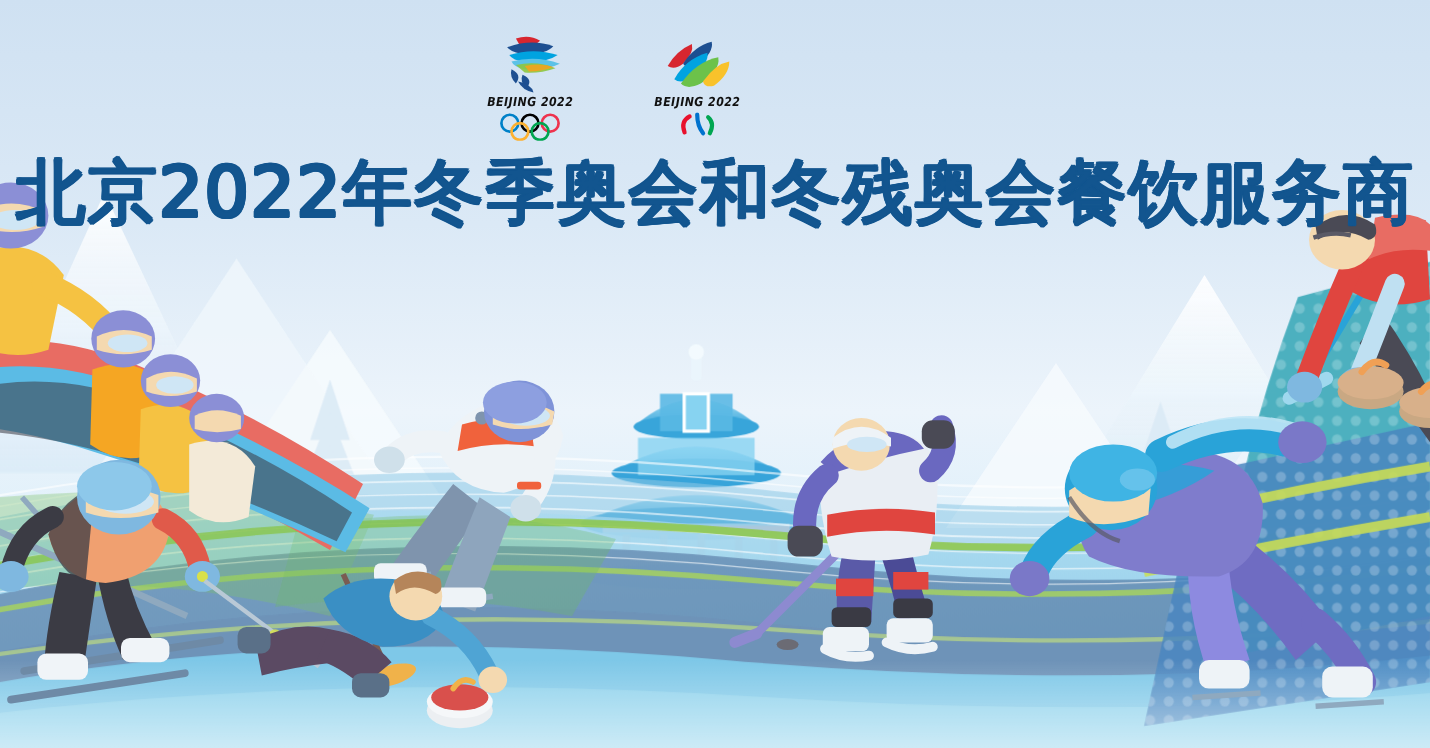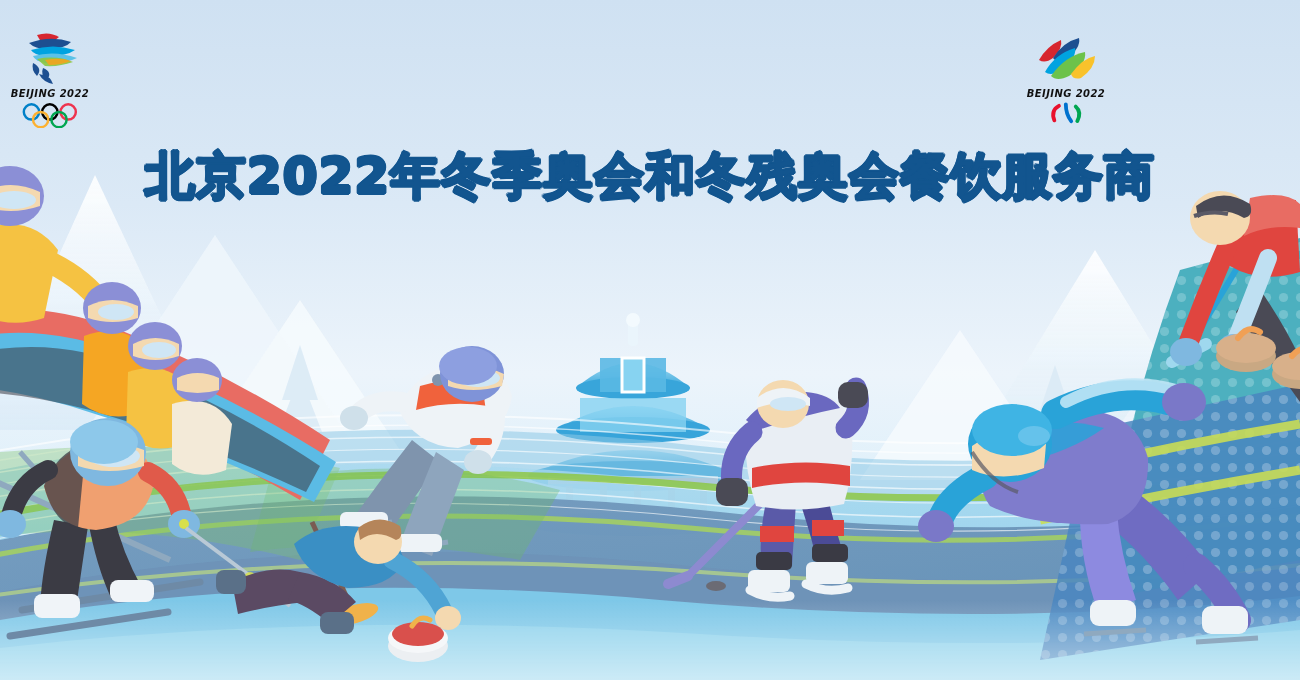--- a/index.html
+++ b/index.html
@@ -18,7 +18,7 @@
   
   #emblems{
     position:absolute;left:0;top:30px;width:1116px;
-    display:flex;justify-content:space-between;align-items:flex-start;gap:52px;
+    display:flex;justify-content:center;align-items:flex-start;gap:52px;
     z-index:40;
   }
   .emblem{width:100px;display:flex;flex-direction:column;align-items:center;}

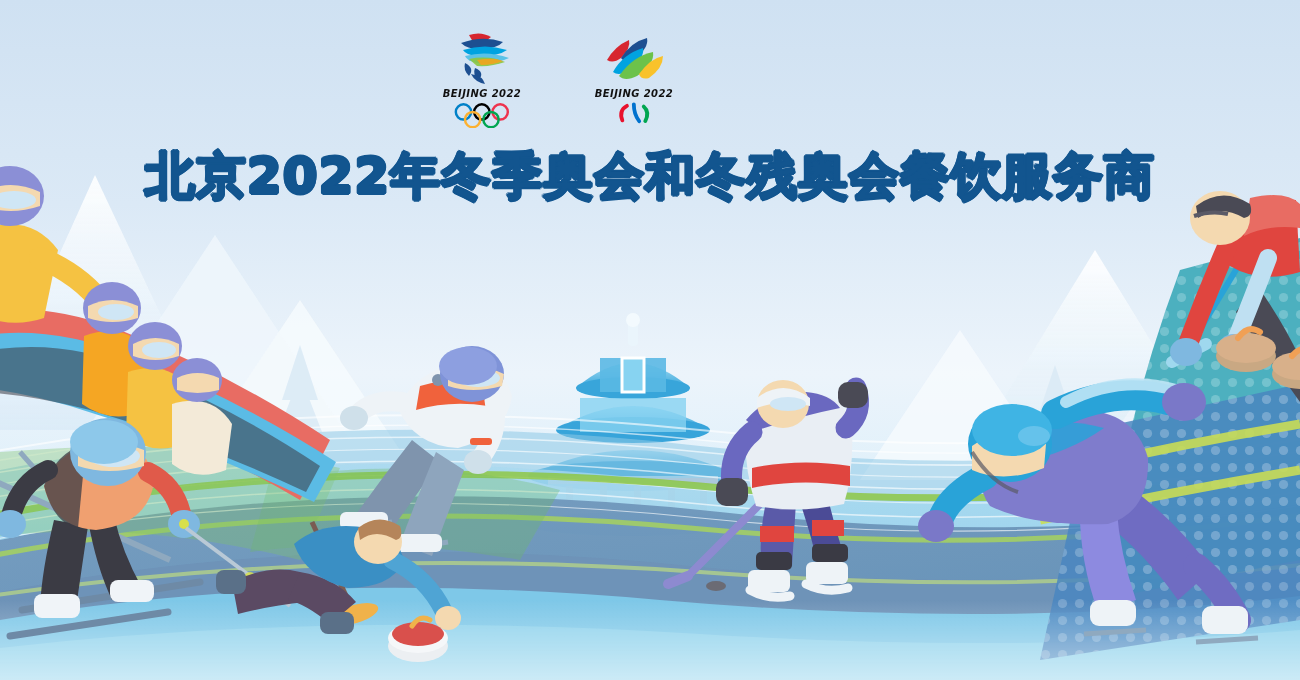--- a/index.html
+++ b/index.html
@@ -40,8 +40,8 @@
   #title{
     display:inline-block;
     font-family:"DejaVu Sans","Liberation Sans",sans-serif;
-    font-weight:700;
-    font-size:50px;
+    font-weight:400;
+    font-size:64px;
     line-height:60px;
     letter-spacing:1px;
     color:#12558f;

